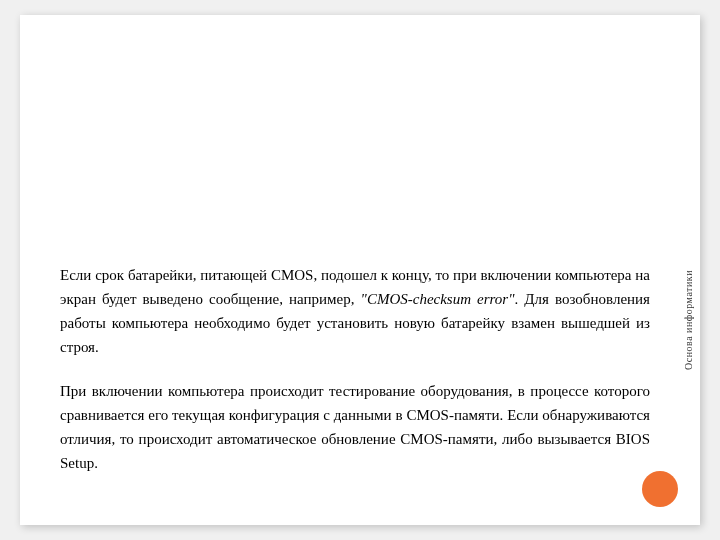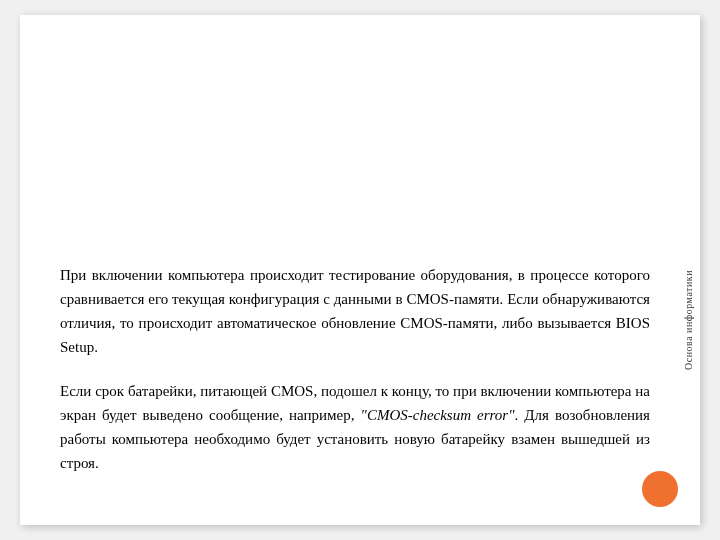--- a/index.html
+++ b/index.html
@@ -89,11 +89,11 @@
   <div class="content-area">
 
     <p class="paragraph">
-      <span>При включении компьютера происходит тестирование оборудования, в процессе которого сравнивается его текущая конфигурация с данными в CMOS-памяти. Если обнаруживаются отличия, то происходит автоматическое обновление CMOS-памяти, либо вызывается BIOS Setup.</span>
+      <span>Если срок батарейки, питающей CMOS, подошел к концу, то при включении компьютера на экран будет выведено сообщение, например, </span><span class="italic">"CMOS-checksum  error"</span><span>. Для возобновления работы компьютера необходимо будет установить новую батарейку взамен вышедшей из строя.</span>
     </p>
 
     <p class="paragraph">
-      <span>Если срок батарейки, питающей CMOS, подошел к концу, то при включении компьютера на экран будет выведено сообщение, например, </span><span class="italic">"CMOS-checksum  error"</span><span>. Для возобновления работы компьютера необходимо будет установить новую батарейку взамен вышедшей из строя.</span>
+      <span>При включении компьютера происходит тестирование оборудования, в процессе которого сравнивается его текущая конфигурация с данными в CMOS-памяти. Если обнаруживаются отличия, то происходит автоматическое обновление CMOS-памяти, либо вызывается BIOS Setup.</span>
     </p>
 
   </div>

